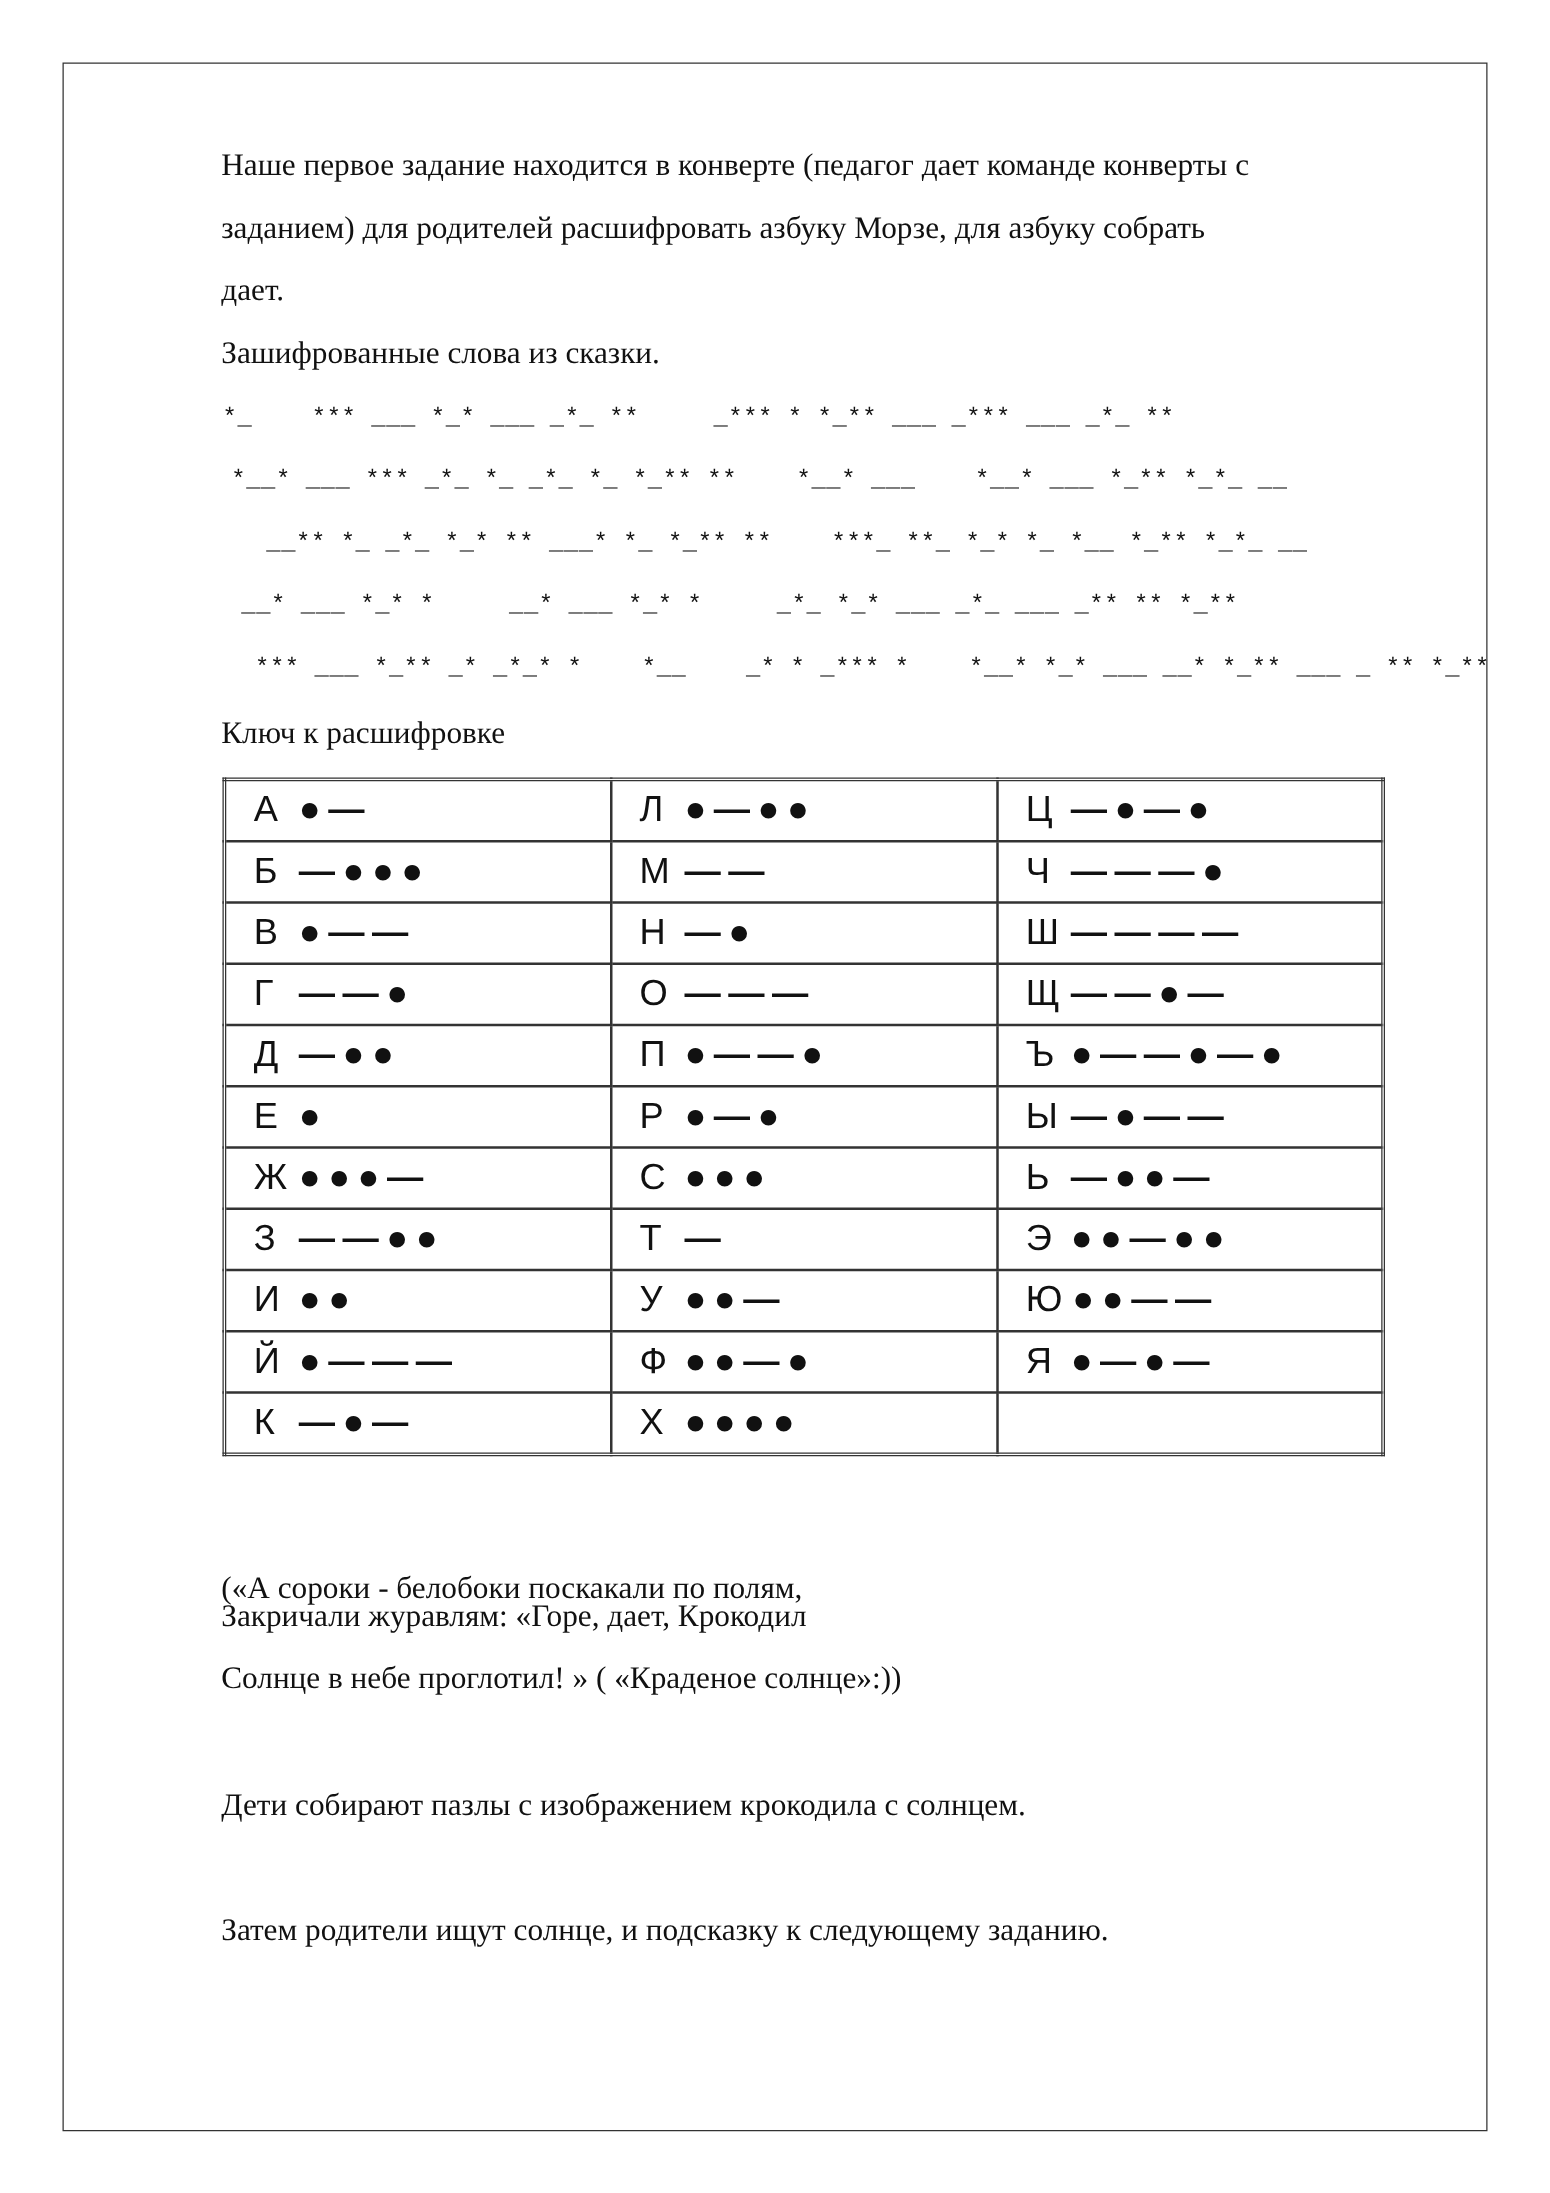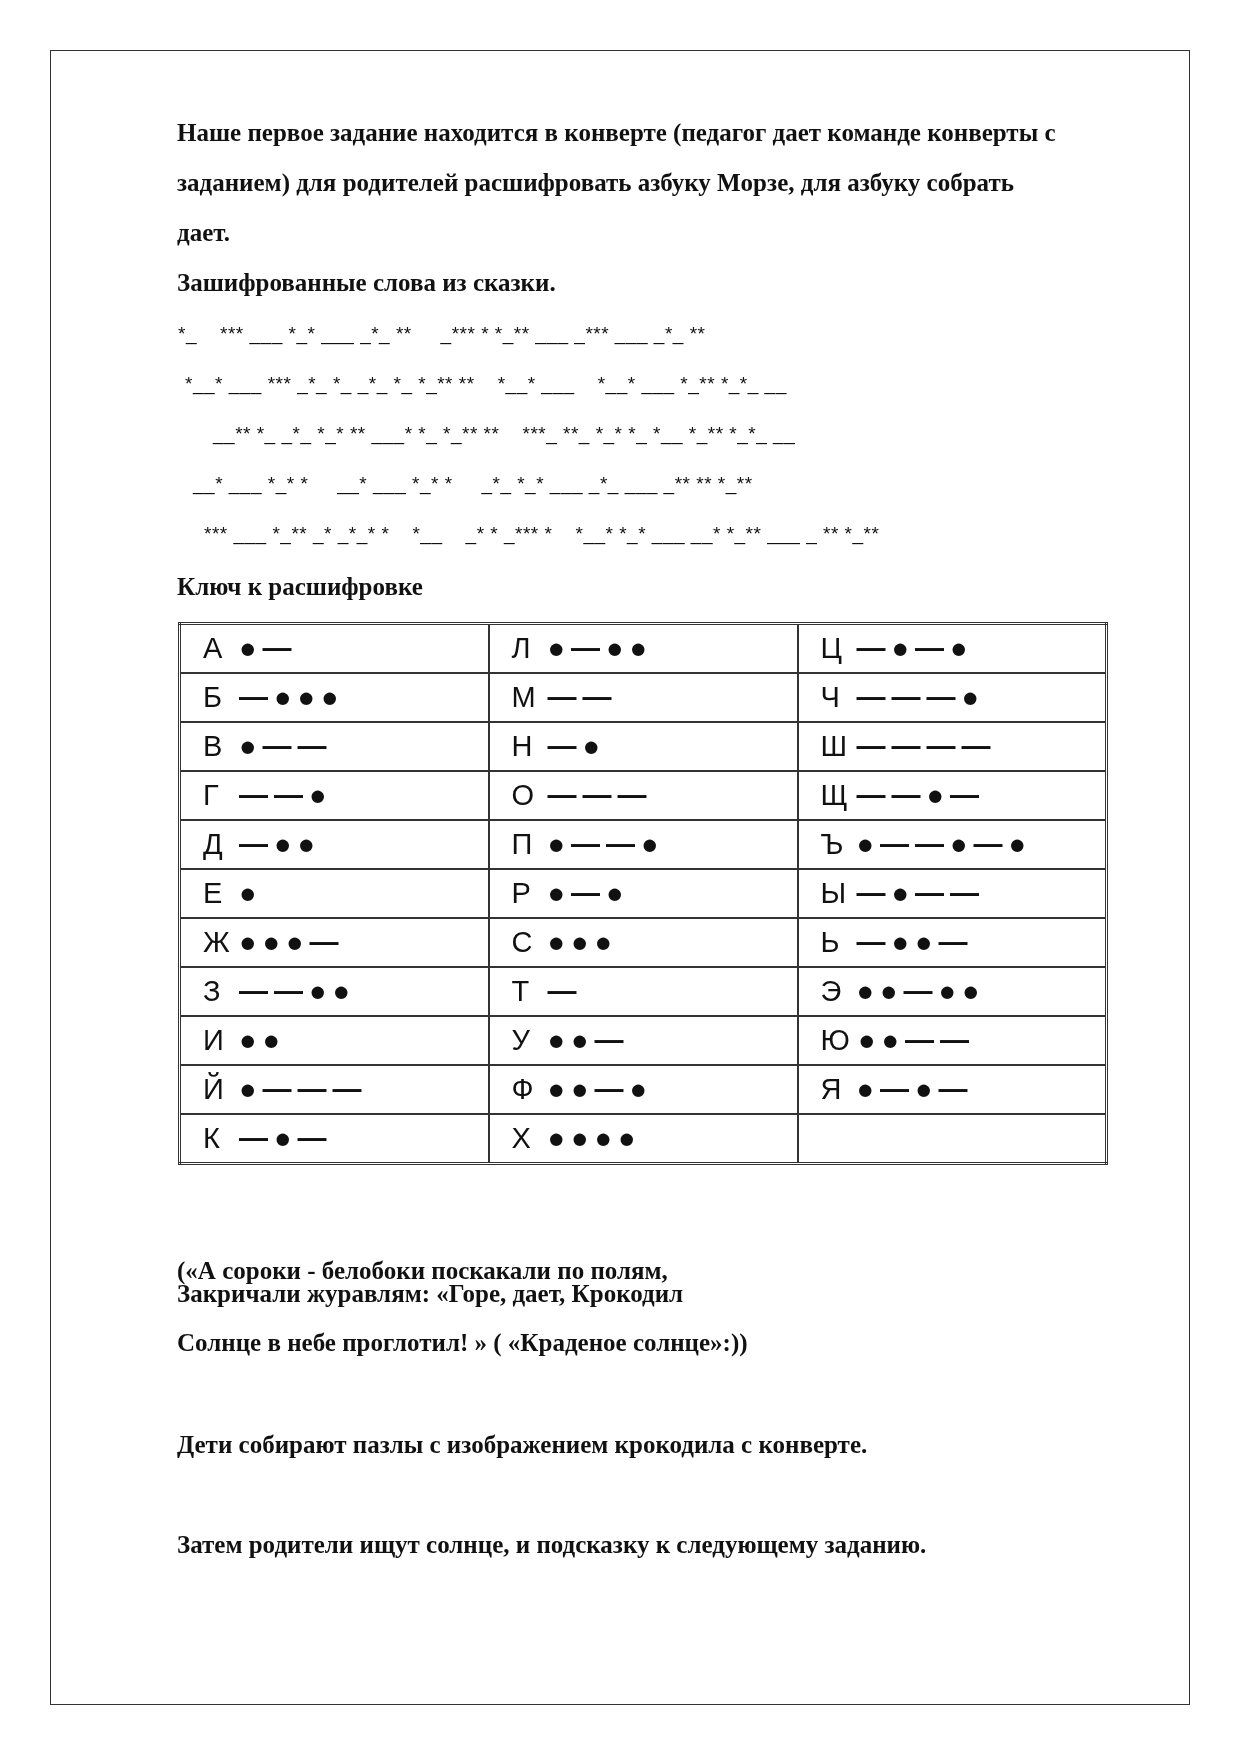--- a/index.html
+++ b/index.html
@@ -7,7 +7,7 @@
          font-family:"Liberation Serif", serif; color:#111; }
   .page-frame { position:absolute; left:50px; top:50px; width:1140px; height:1655px;
                 border:1.5px solid #333; box-sizing:border-box; }
-  .para { position:absolute; left:177px; font-size:25px; line-height:30px; white-space:nowrap;font-weight:bold; }
+  .para { position:absolute; left:177px; font-size:25px; line-height:30px; white-space:nowrap; }
   .morse { position:absolute; font-family:Liberation Sans, sans-serif; font-size:19px;
            white-space:pre; line-height:24px; letter-spacing:0.5px; }
   .key-table { position:absolute; left:178px; top:622px; width:930px; height:532px;

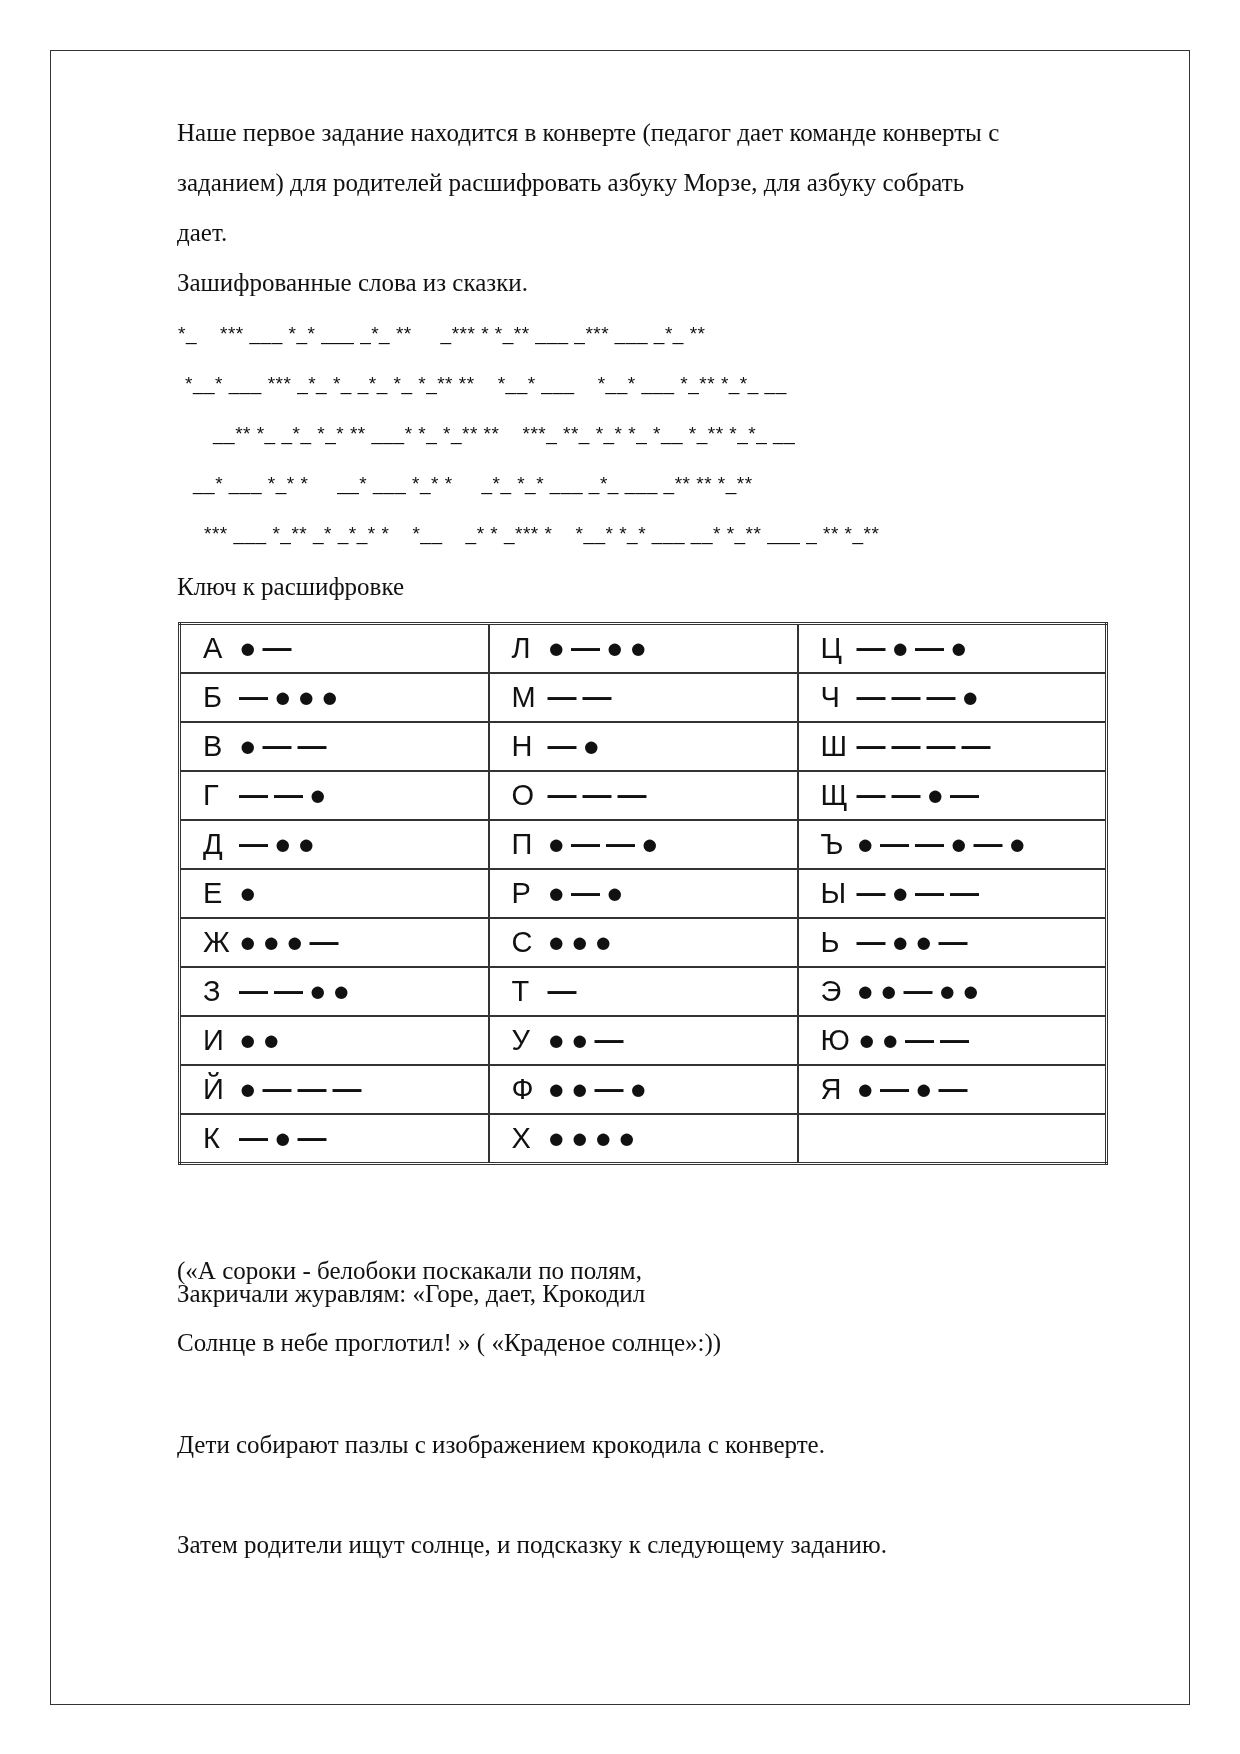--- a/index.html
+++ b/index.html
@@ -8,7 +8,7 @@
   .page-frame { position:absolute; left:50px; top:50px; width:1140px; height:1655px;
                 border:1.5px solid #333; box-sizing:border-box; }
   .para { position:absolute; left:177px; font-size:25px; line-height:30px; white-space:nowrap; }
-  .morse { position:absolute; font-family:Liberation Sans, sans-serif; font-size:19px;
+  .morse { position:absolute; font-family:Liberation Mono, monospace; font-size:19px;
            white-space:pre; line-height:24px; letter-spacing:0.5px; }
   .key-table { position:absolute; left:178px; top:622px; width:930px; height:532px;
                border:3px double #333; box-sizing:border-box; border-collapse:collapse; }

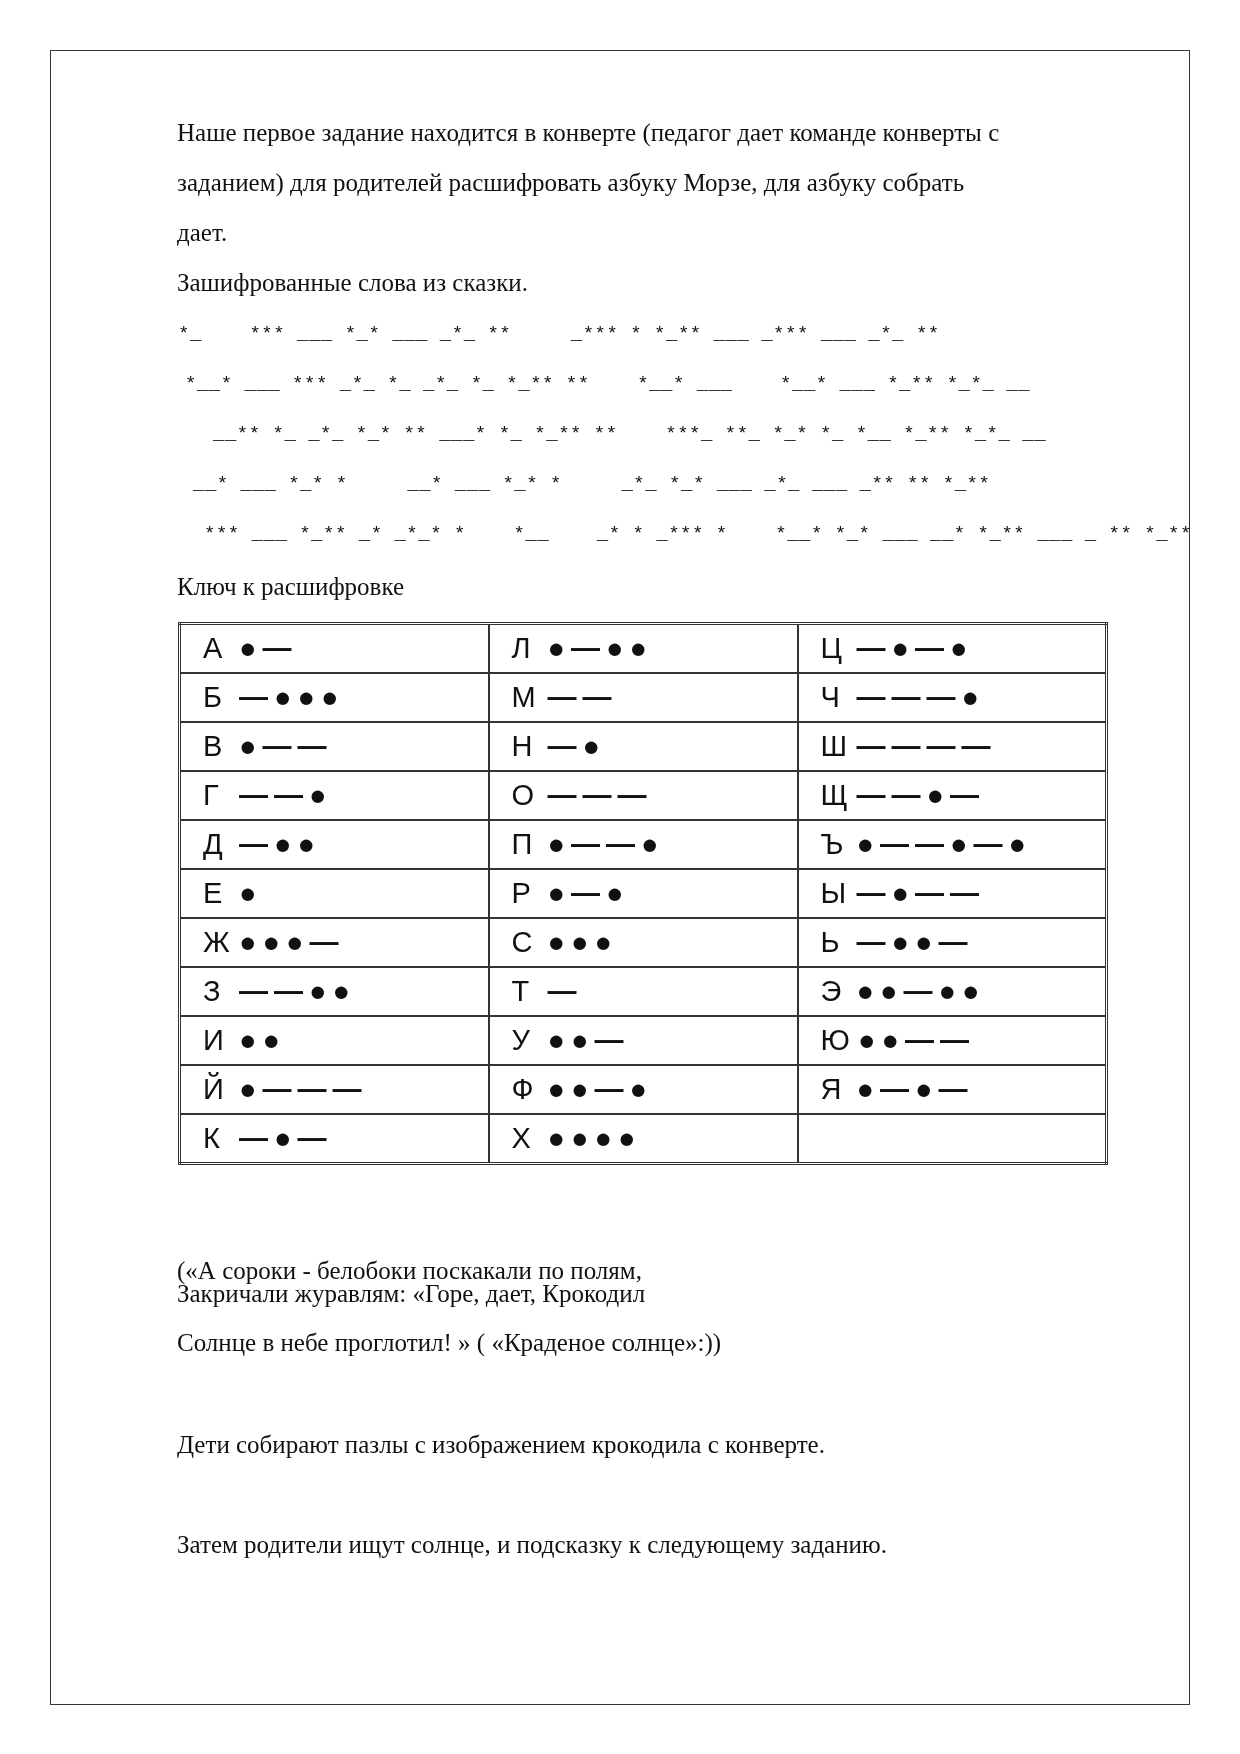--- a/index.html
+++ b/index.html
@@ -99,7 +99,7 @@
 <div class="para" style="top:1256px"> («А сороки  - белобоки поскакали по полям,</div>
 <div class="para" style="top:1279px">Закричали журавлям: «Горе, дает, Крокодил</div>
 <div class="para" style="top:1328px">Солнце в небе проглотил! » ( «Краденое солнце»:))</div>
-<div class="para" style="top:1430px">Дети собирают пазлы с изображением  крокодила с  конверте.</div>
+<div class="para" style="top:1430px">Дети собирают пазлы с изображением  крокодила с  солнцем.</div>
 <div class="para" style="top:1530px">Затем  родители ищут солнце, и подсказку к следующему заданию.</div>
 
 </body></html>

